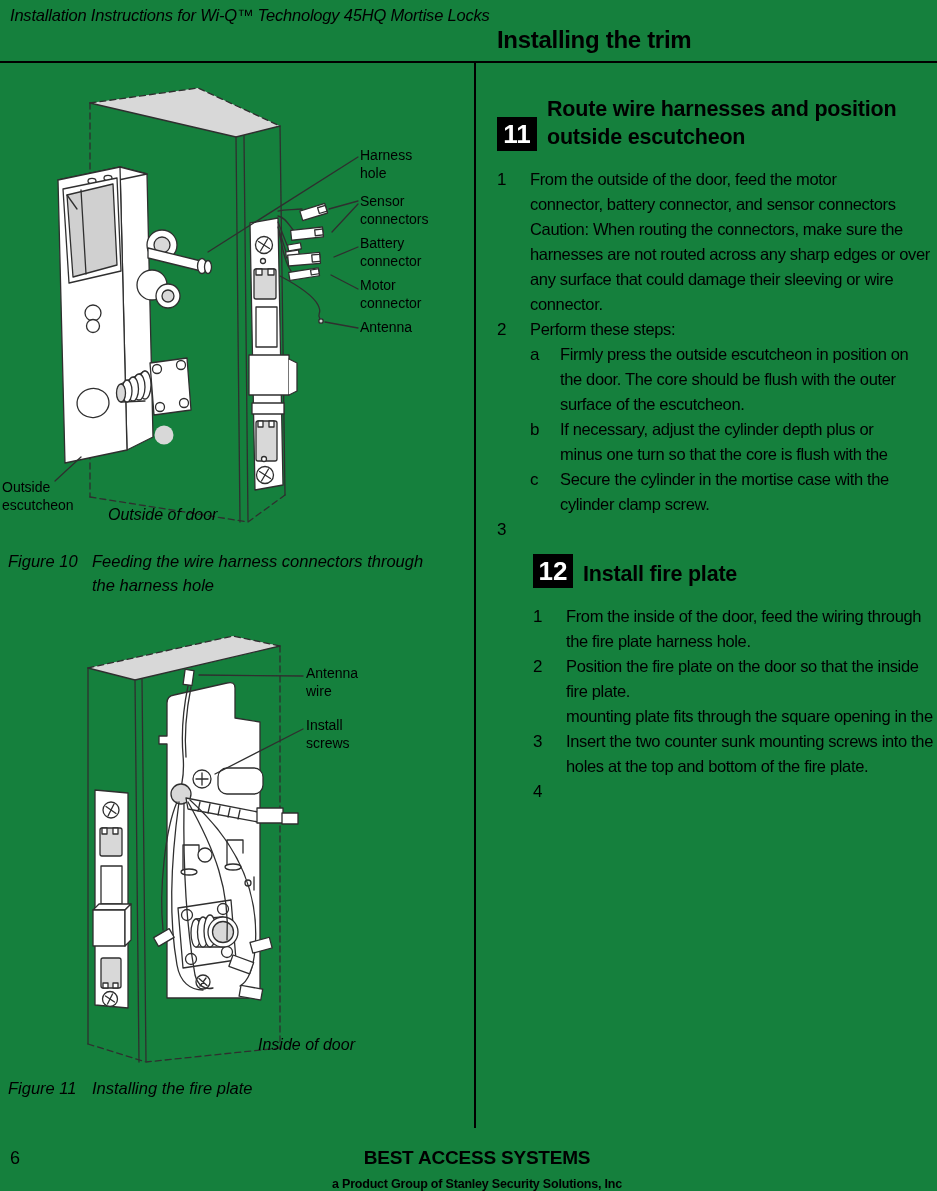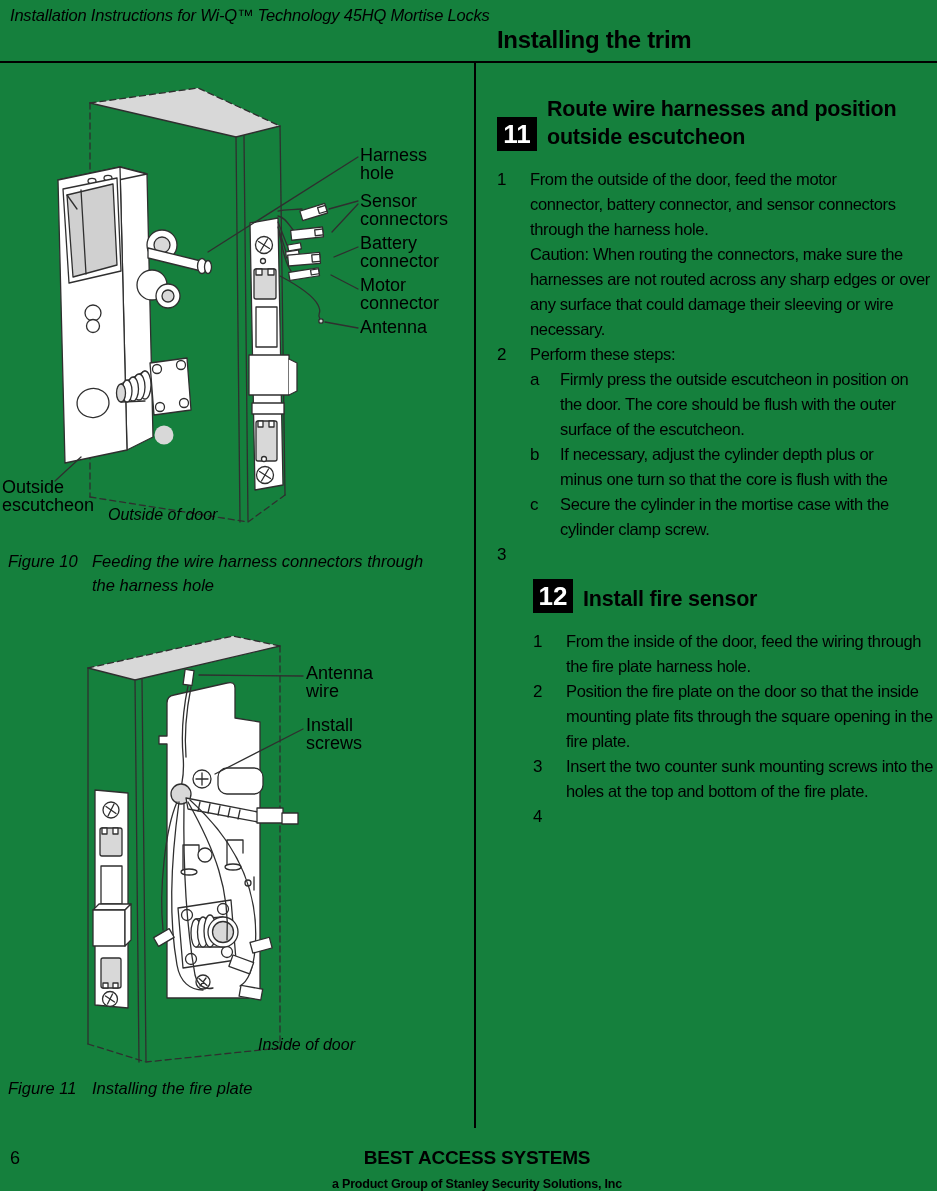--- a/index.html
+++ b/index.html
@@ -12,7 +12,7 @@
   .vrule{position:absolute;left:474px;top:62px;width:2px;height:1066px;background:#000;}
 
   .fig-svg{position:absolute;}
-  .fig-label{position:absolute;font-size:18px;line-height:18px;}
+  .fig-label{position:absolute;font-size:14px;line-height:18px;}
   .fig-label .ln{white-space:nowrap;}
   .fig-label.it{font-style:italic;font-size:16px;}
   .caption{position:absolute;font-style:italic;font-size:16.5px;line-height:24px;display:flex;}

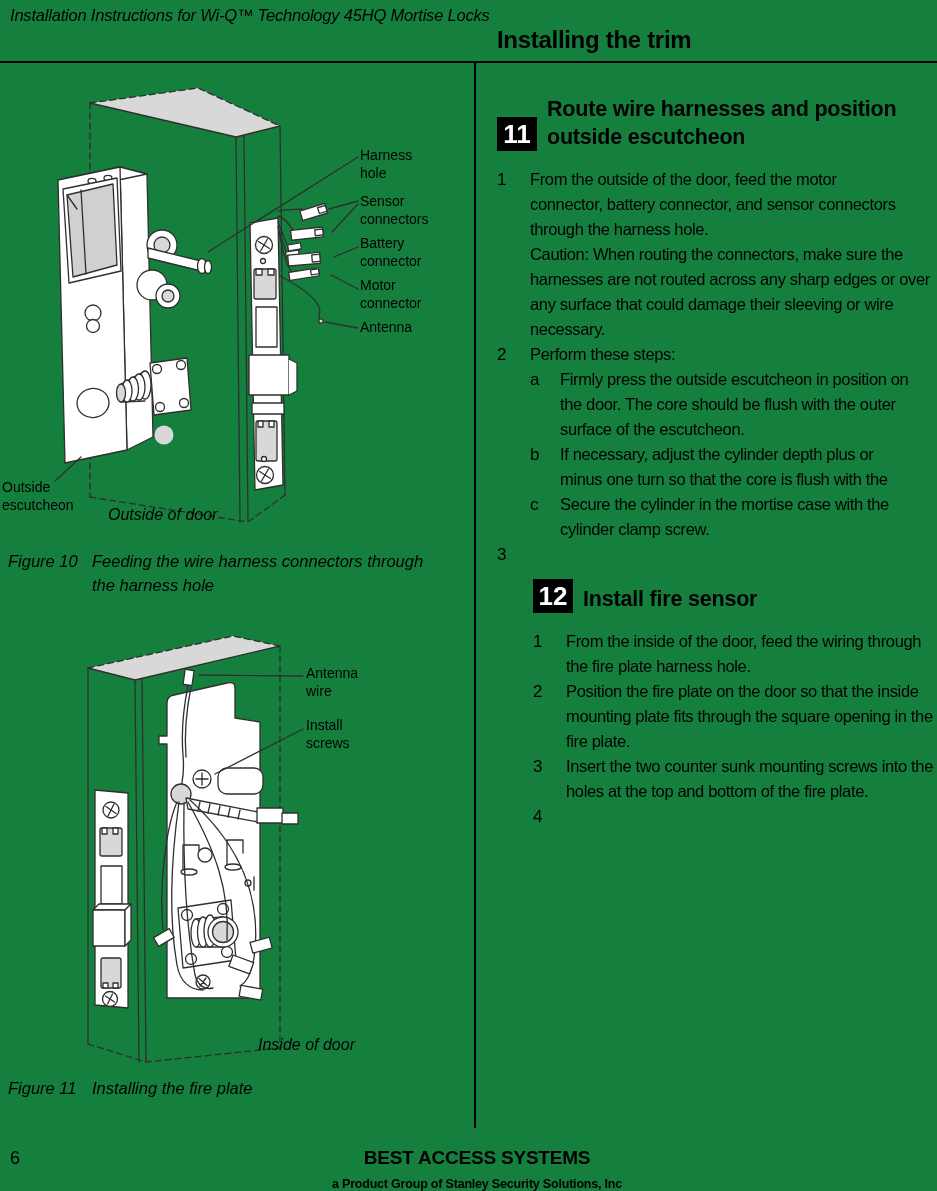--- a/index.html
+++ b/index.html
@@ -320,7 +320,6 @@
         <div class="itext">
           <div class="ln">From the outside of the door, feed the motor</div>
           <div class="ln">connector, battery connector, and sensor connectors</div>
-          <div class="ln">through the harness hole.</div>
           <div class="ln">Caution:  When routing the connectors, make sure the</div>
           <div class="ln">harnesses are not routed across any sharp edges or over</div>
           <div class="ln">any surface that could damage their sleeving or wire</div>

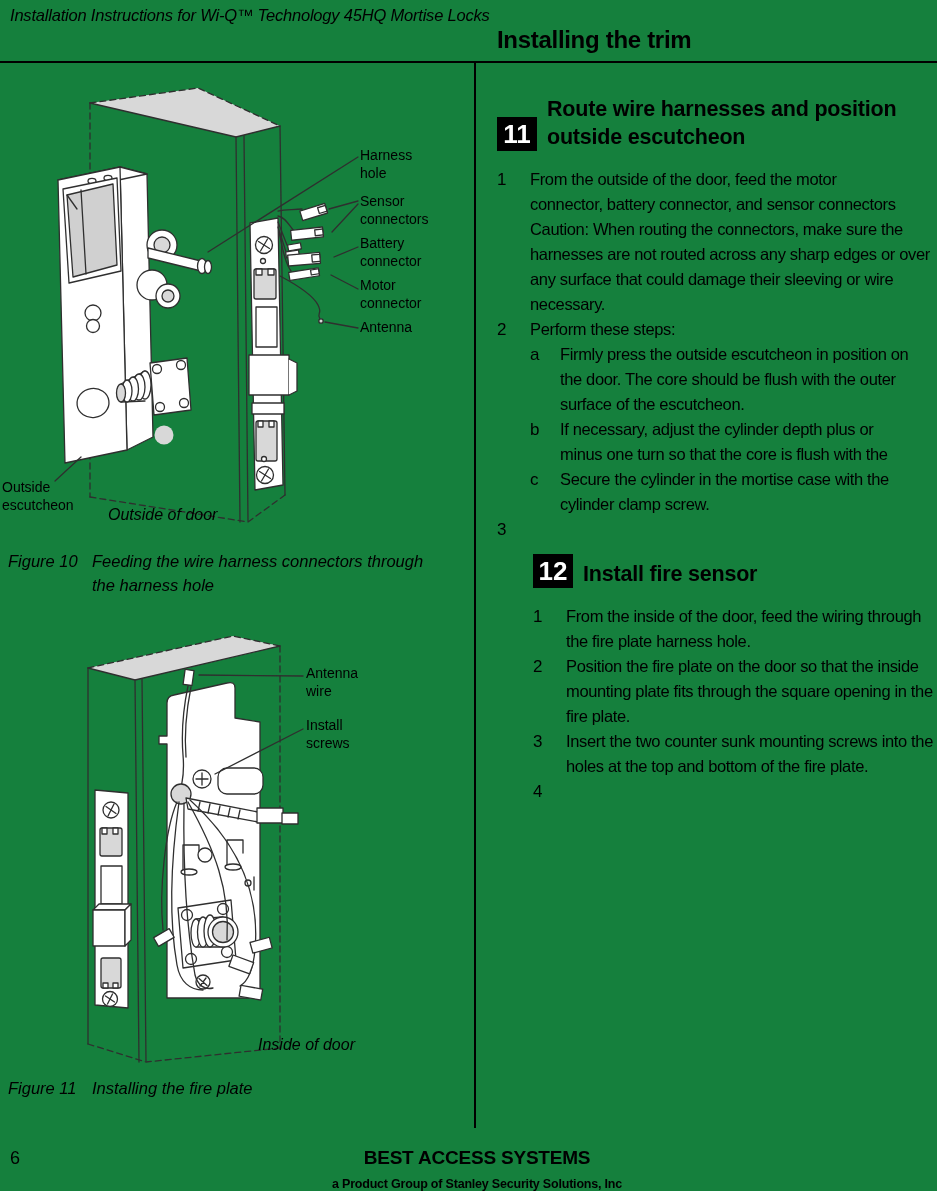--- a/index.html
+++ b/index.html
@@ -323,7 +323,7 @@
           <div class="ln">Caution:  When routing the connectors, make sure the</div>
           <div class="ln">harnesses are not routed across any sharp edges or over</div>
           <div class="ln">any surface that could damage their sleeving or wire</div>
-          <div class="ln">necessary.</div>
+          <div class="ln">connector.</div>
         </div>
       </div>
 

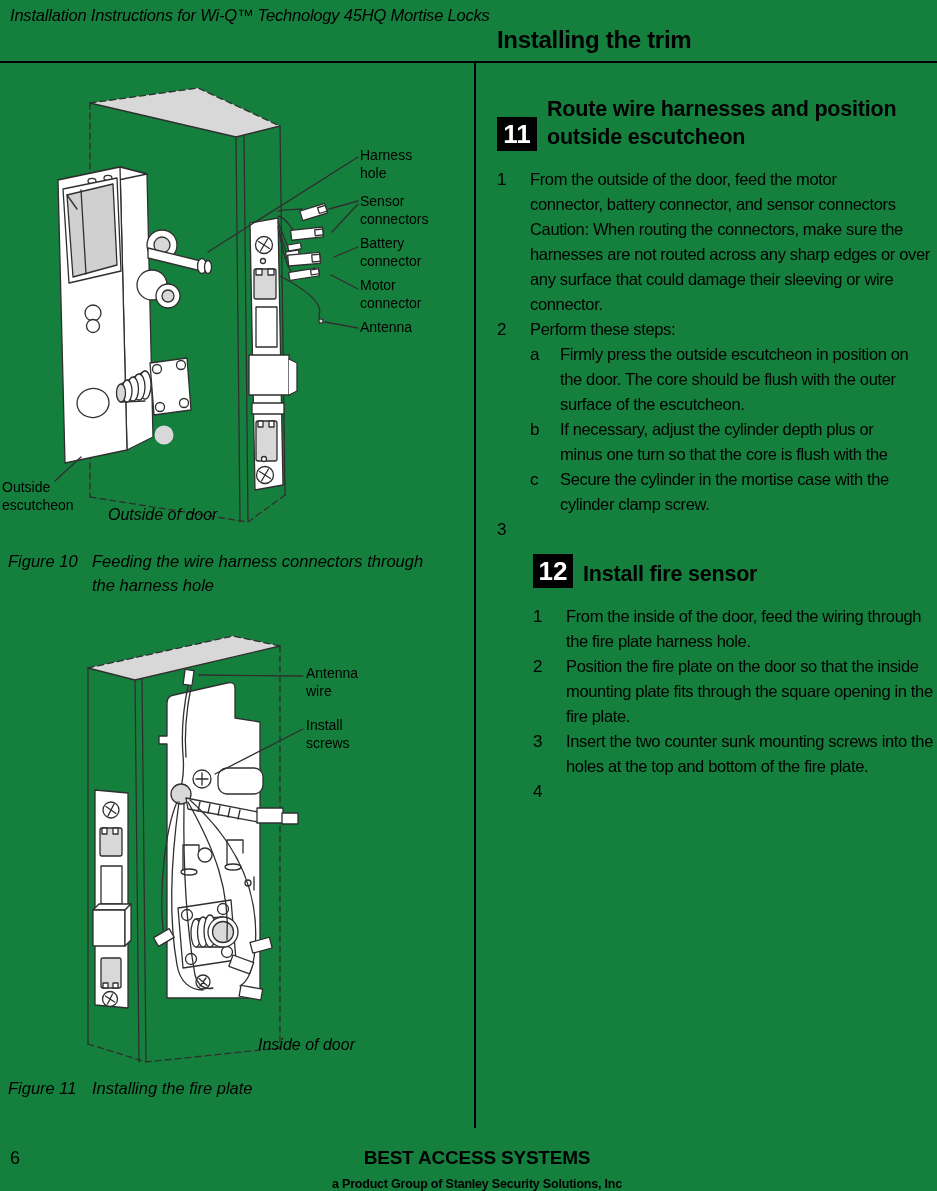--- a/index.html
+++ b/index.html
@@ -368,7 +368,7 @@
       <div class="step-head">
         <div class="badge">12</div>
         <div class="step-title">
-          <div class="ln">Install fire sensor</div>
+          <div class="ln">Install fire plate</div>
         </div>
       </div>
 

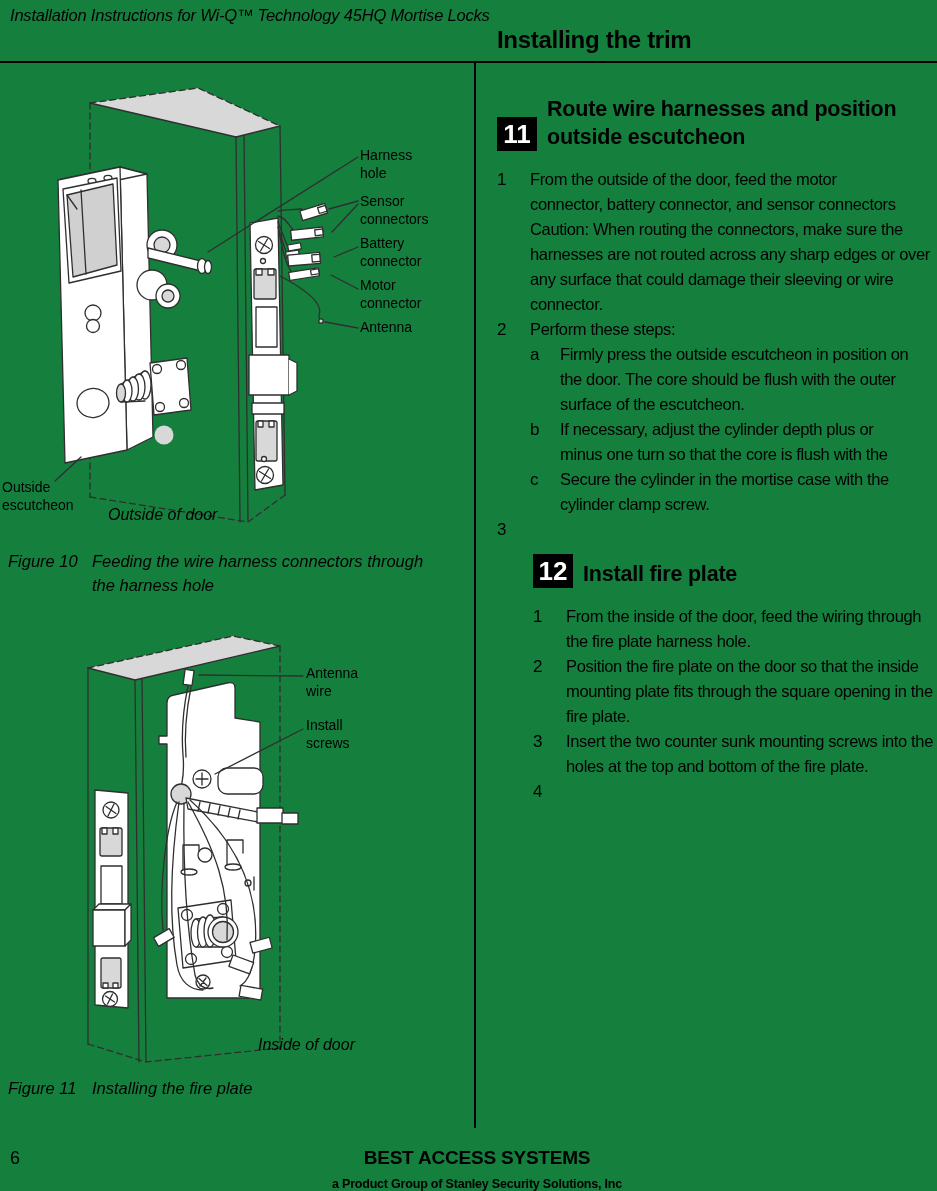--- a/index.html
+++ b/index.html
@@ -384,8 +384,8 @@
         <div class="marker">2</div>
         <div class="itext">
           <div class="ln">Position the fire plate on the door so that the inside</div>
+          <div class="ln">fire plate.</div>
           <div class="ln">mounting plate fits through the square opening in the</div>
-          <div class="ln">fire plate.</div>
         </div>
       </div>
 

